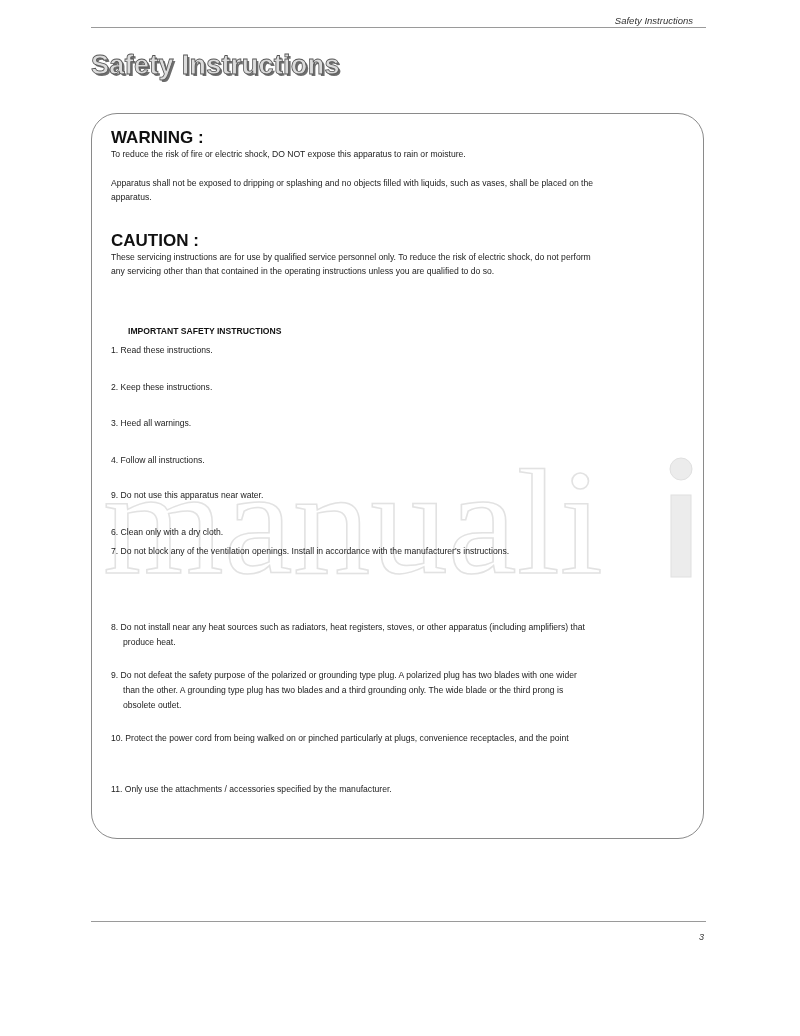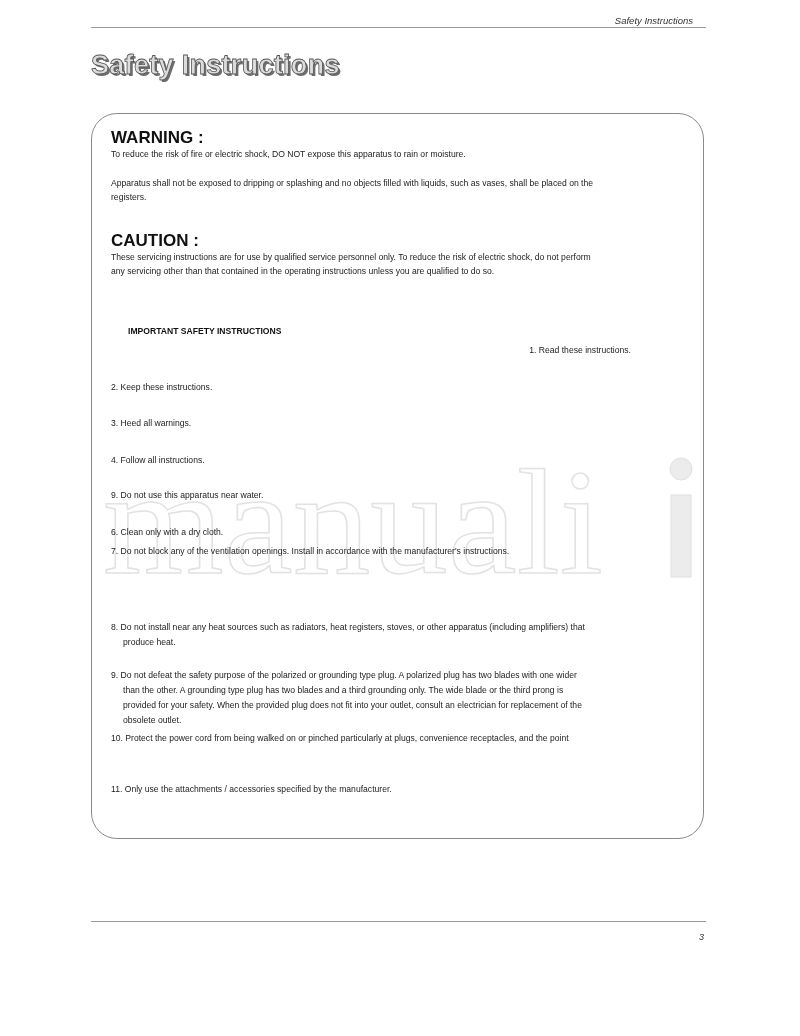--- a/index.html
+++ b/index.html
@@ -143,7 +143,7 @@
 <h2 class="h-big" style="top:129px;">WARNING :</h2>
 <p class="para" style="top:147px;">To reduce the risk of fire or electric shock, DO NOT expose this apparatus to rain or moisture.</p>
 <p class="para" style="top:176px;">Apparatus shall not be exposed to dripping or splashing and no objects filled with liquids, such as vases, shall be placed on the</p>
-<p class="para" style="top:190px;">registers.</p>
+<p class="para" style="top:190px;">apparatus.</p>
 
 <h2 class="h-big" style="top:232px;">CAUTION :</h2>
 <p class="para" style="top:250px;">These servicing instructions are for use by qualified service personnel only. To reduce the risk of electric shock, do not perform</p>

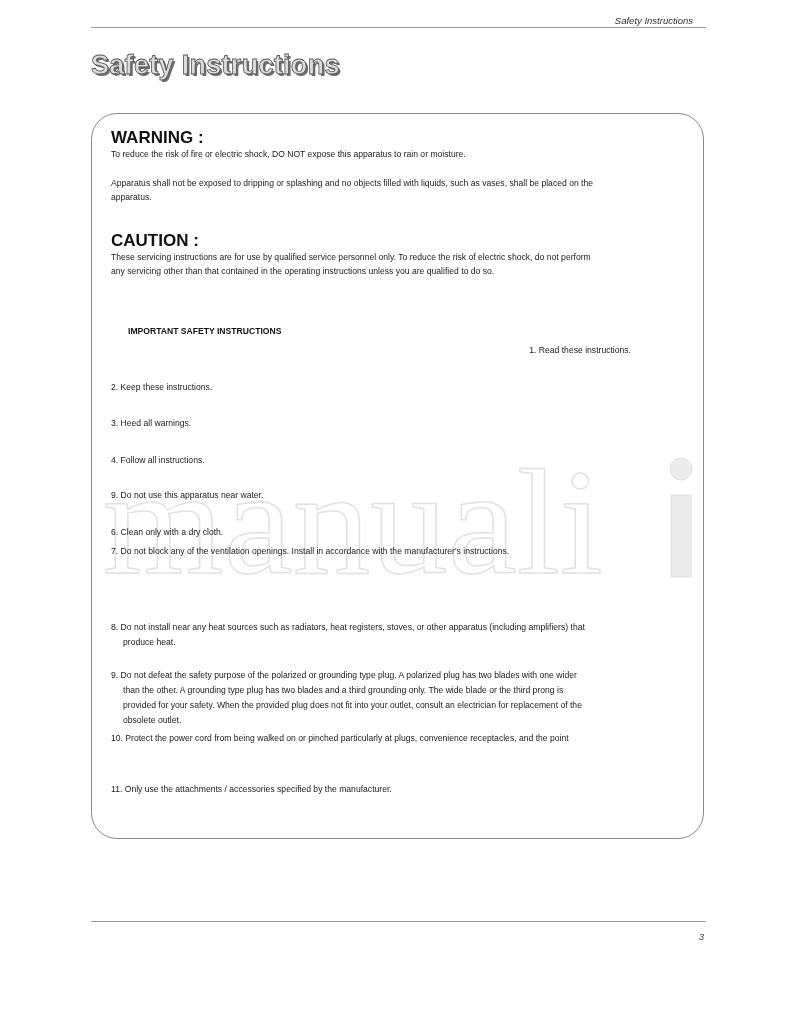--- a/index.html
+++ b/index.html
@@ -151,7 +151,7 @@
 
 <p class="subhead" style="top:309px;">IMPORTANT SAFETY INSTRUCTIONS</p>
 
-<p class="item" style="top:343px;text-align:right;">
+<p class="item" style="top:343px;">
   <span>1. Read these instructions.</span>
 </p>
 <p class="item" style="top:380px;">

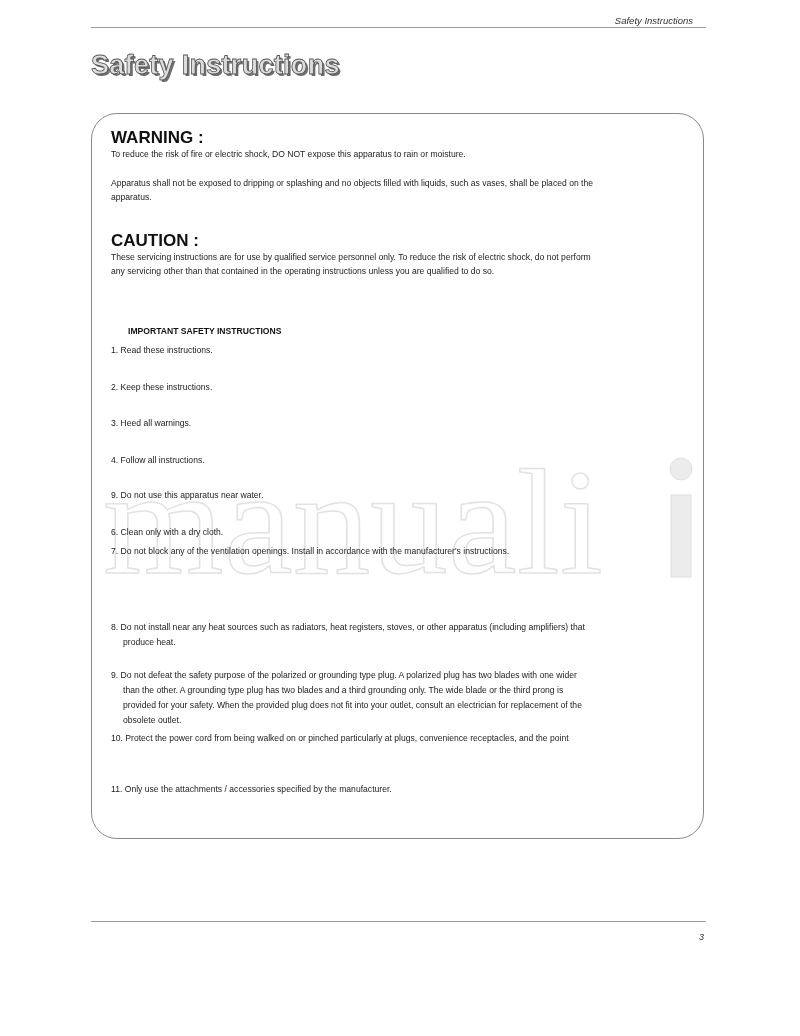--- a/index.html
+++ b/index.html
@@ -179,7 +179,6 @@
 <p class="item" style="top:650px;margin-top:18px;">
   <span>9. Do not defeat the safety purpose of the polarized or grounding type plug. A polarized plug has two blades with one wider</span>
   <span class="cont">than the other. A grounding type plug has two blades and a third grounding only. The wide blade or the third prong is</span>
-  <span class="cont">provided for your safety. When the provided plug does not fit into your outlet, consult an electrician for replacement of the</span>
   <span class="cont">obsolete outlet.</span>
 </p>
 <p class="item two" style="top:731px;">

